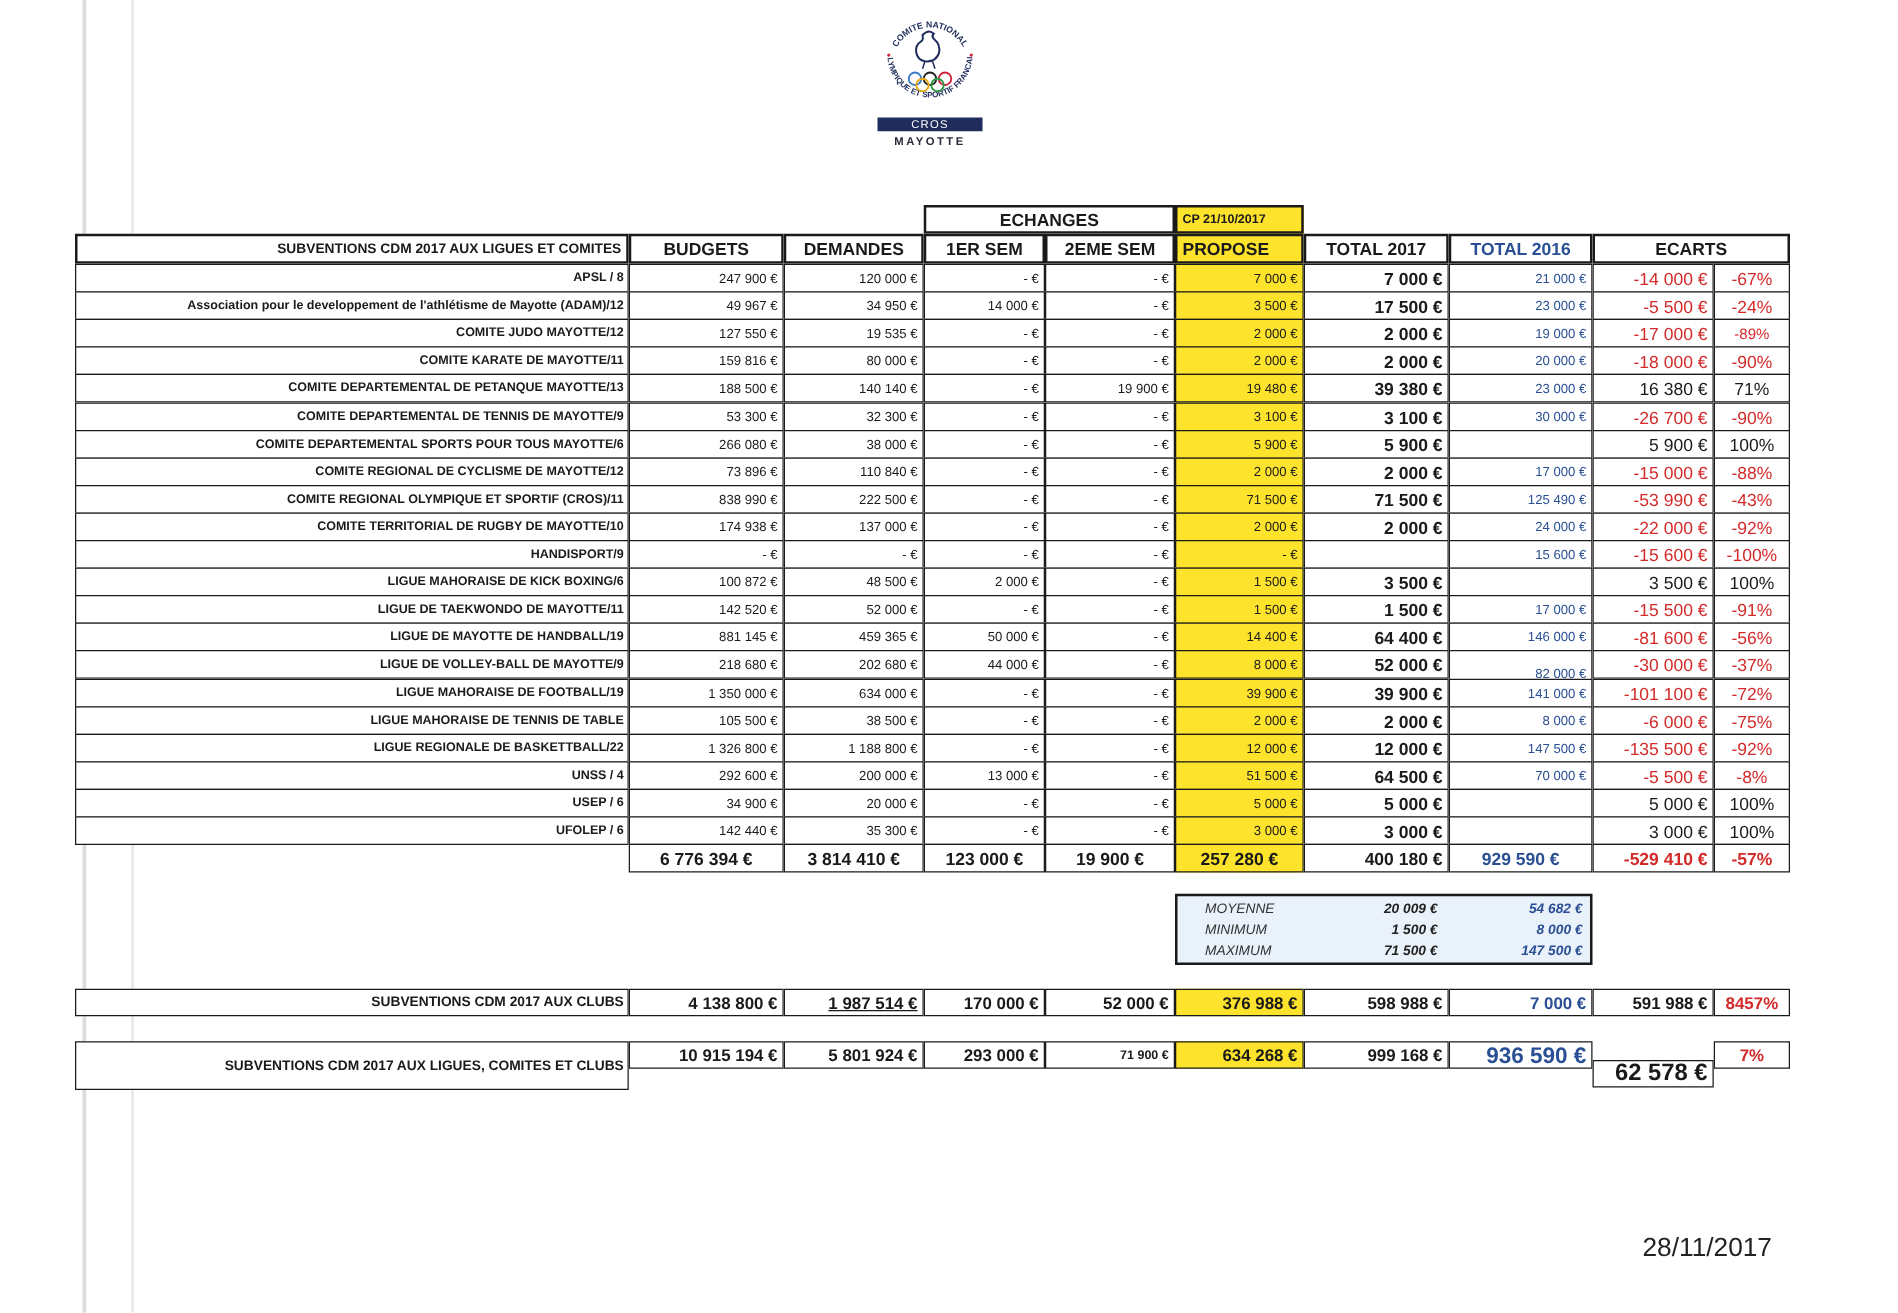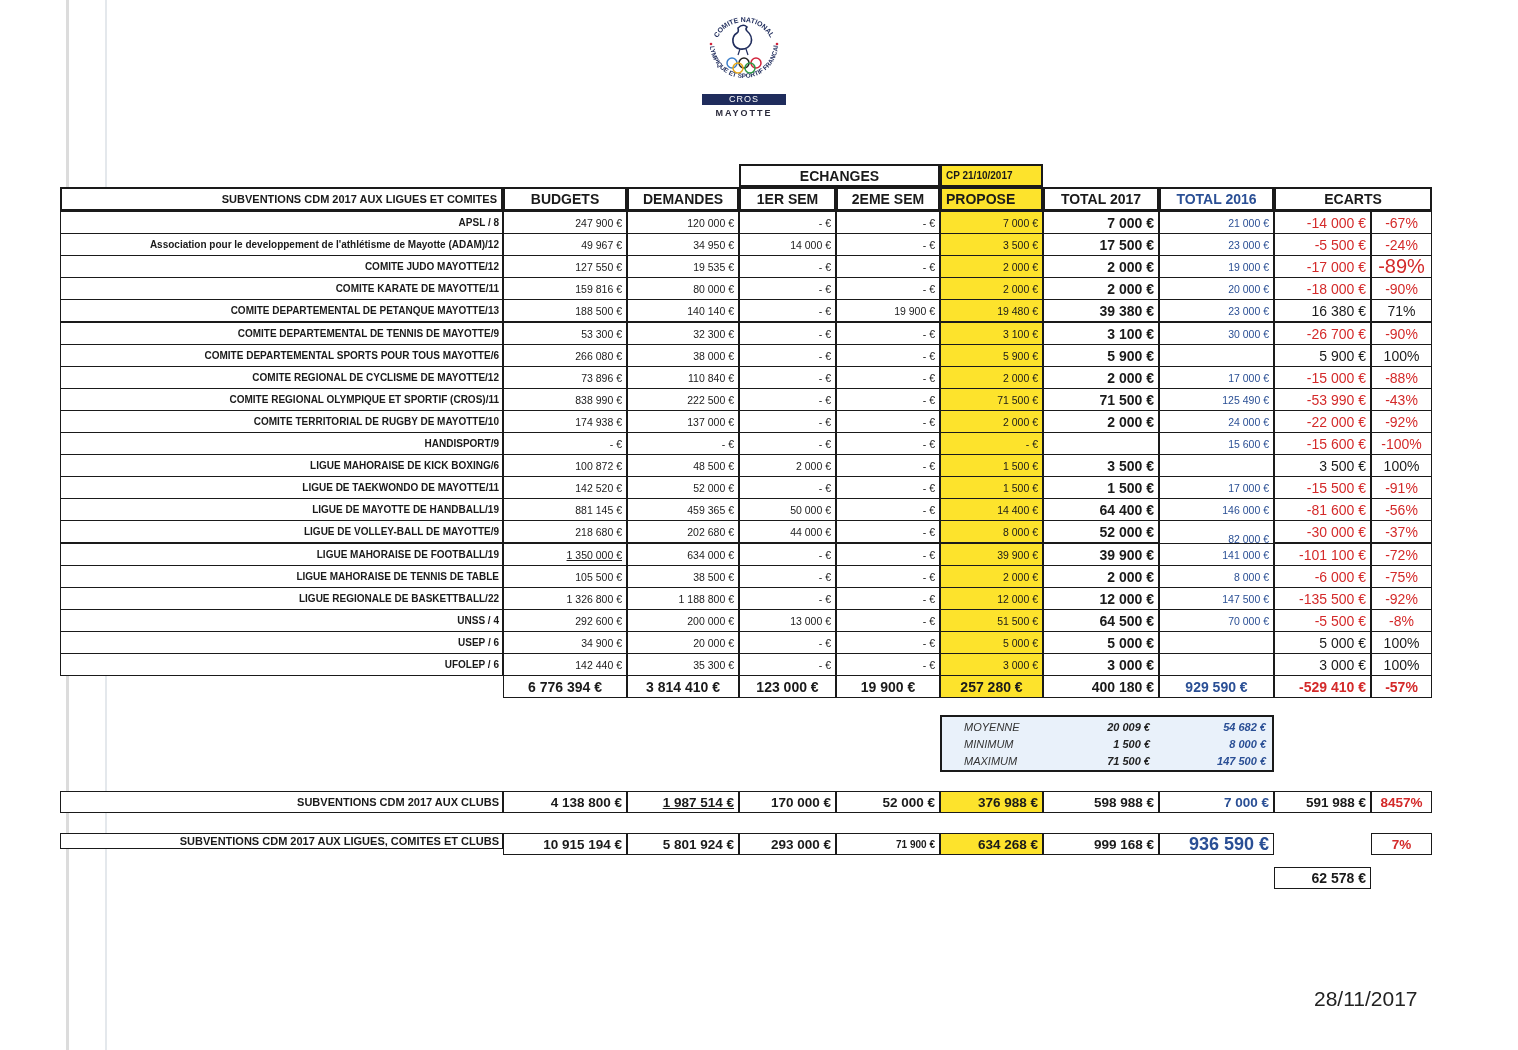--- a/index.html
+++ b/index.html
@@ -100,7 +100,7 @@
     <div class="cell big" style="left: 1043px; top: 255px; width: 116px; height: 23px;">2 000 €</div>
     <div class="cell num blue" style="left: 1159px; top: 255px; width: 115px; height: 23px;">19 000 €</div>
     <div class="cell num red" style="left: 1274px; top: 255px; width: 97px; height: 23px; font-size: 14px;">-17 000 €</div>
-    <div class="cell num red" style="left: 1371px; top: 255px; width: 61px; height: 23px; font-size: 20px; justify-content: center;">-89%</div>
+    <div class="cell num red" style="left: 1371px; top: 255px; width: 61px; height: 23px; font-size: 12px; justify-content: center;">-89%</div>
     <div class="cell lbl" style="left: 60px; top: 277px; width: 443px; height: 23px;">COMITE KARATE DE  MAYOTTE/11</div>
     <div class="cell num" style="left: 503px; top: 277px; width: 124px; height: 23px;">159 816 €</div>
     <div class="cell num" style="left: 627px; top: 277px; width: 112px; height: 23px;">80 000 €</div>

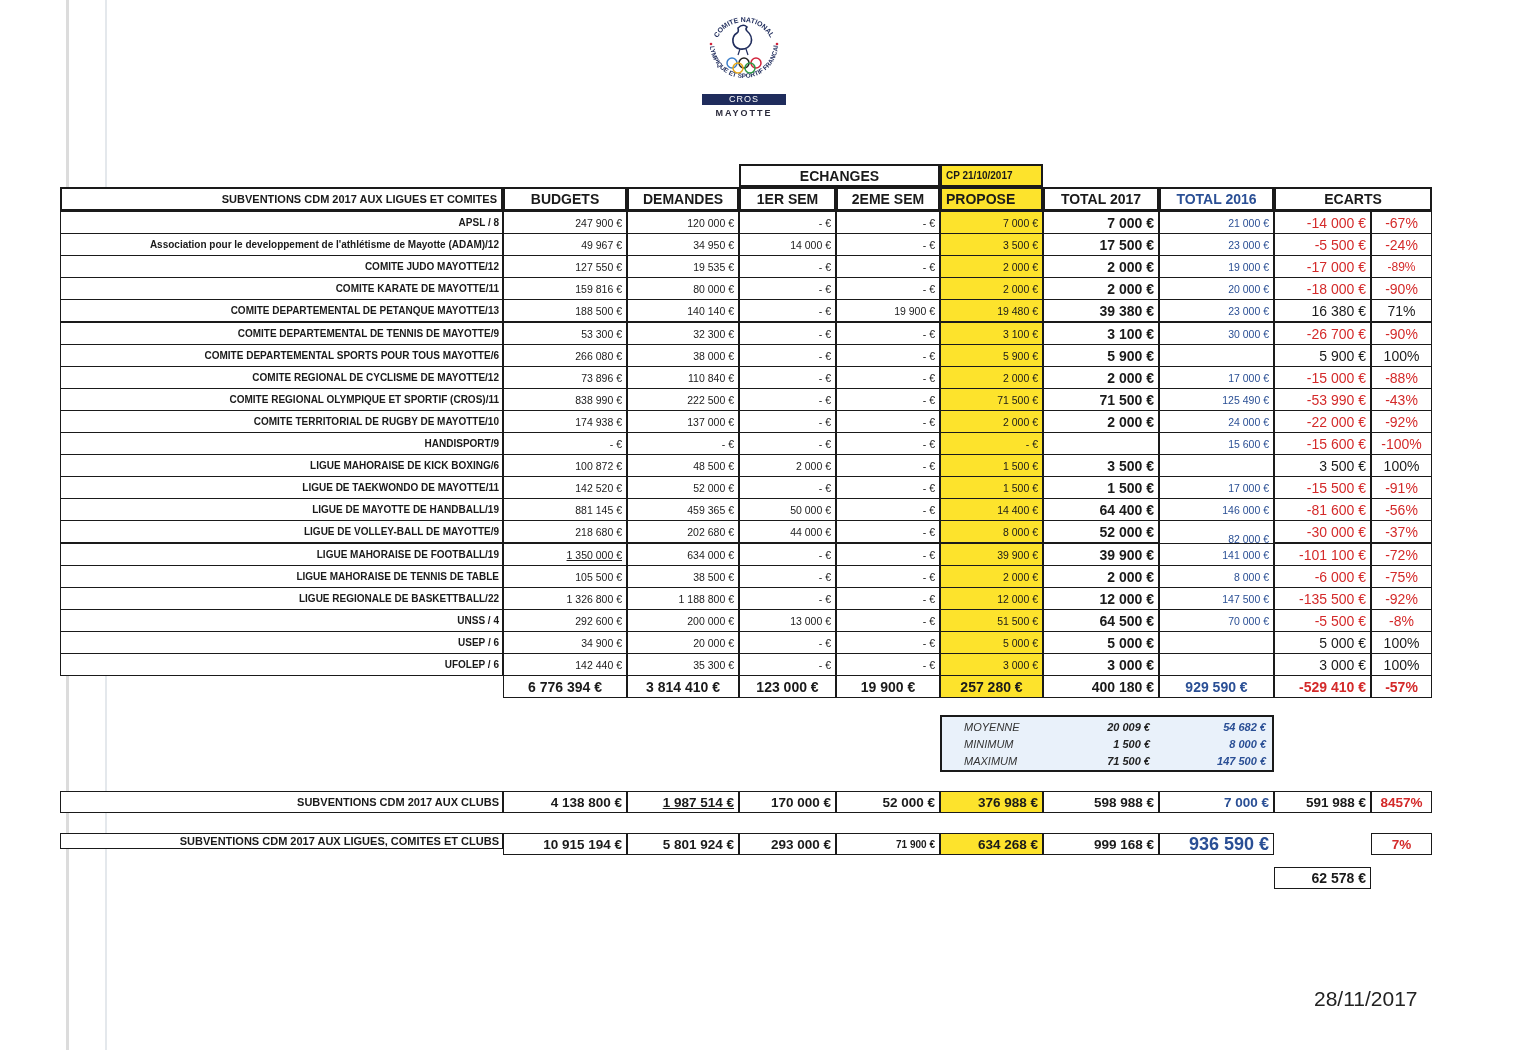--- a/index.html
+++ b/index.html
@@ -222,7 +222,7 @@
     <div class="cell num red" style="left: 1274px; top: 520px; width: 97px; height: 23px; font-size: 14px;">-30 000 €</div>
     <div class="cell num red" style="left: 1371px; top: 520px; width: 61px; height: 23px; font-size: 14px; justify-content: center;">-37%</div>
     <div class="cell lbl" style="left: 60px; top: 543px; width: 443px; height: 23px;">LIGUE MAHORAISE DE FOOTBALL/19</div>
-    <div class="cell num" style="left: 503px; top: 543px; width: 124px; height: 23px; text-decoration: underline;">1 350 000 €</div>
+    <div class="cell num" style="left: 503px; top: 543px; width: 124px; height: 23px;">1 350 000 €</div>
     <div class="cell num" style="left: 627px; top: 543px; width: 112px; height: 23px;">634 000 €</div>
     <div class="cell num" style="left: 739px; top: 543px; width: 97px; height: 23px;">-   €</div>
     <div class="cell num" style="left: 836px; top: 543px; width: 104px; height: 23px;">-   €</div>

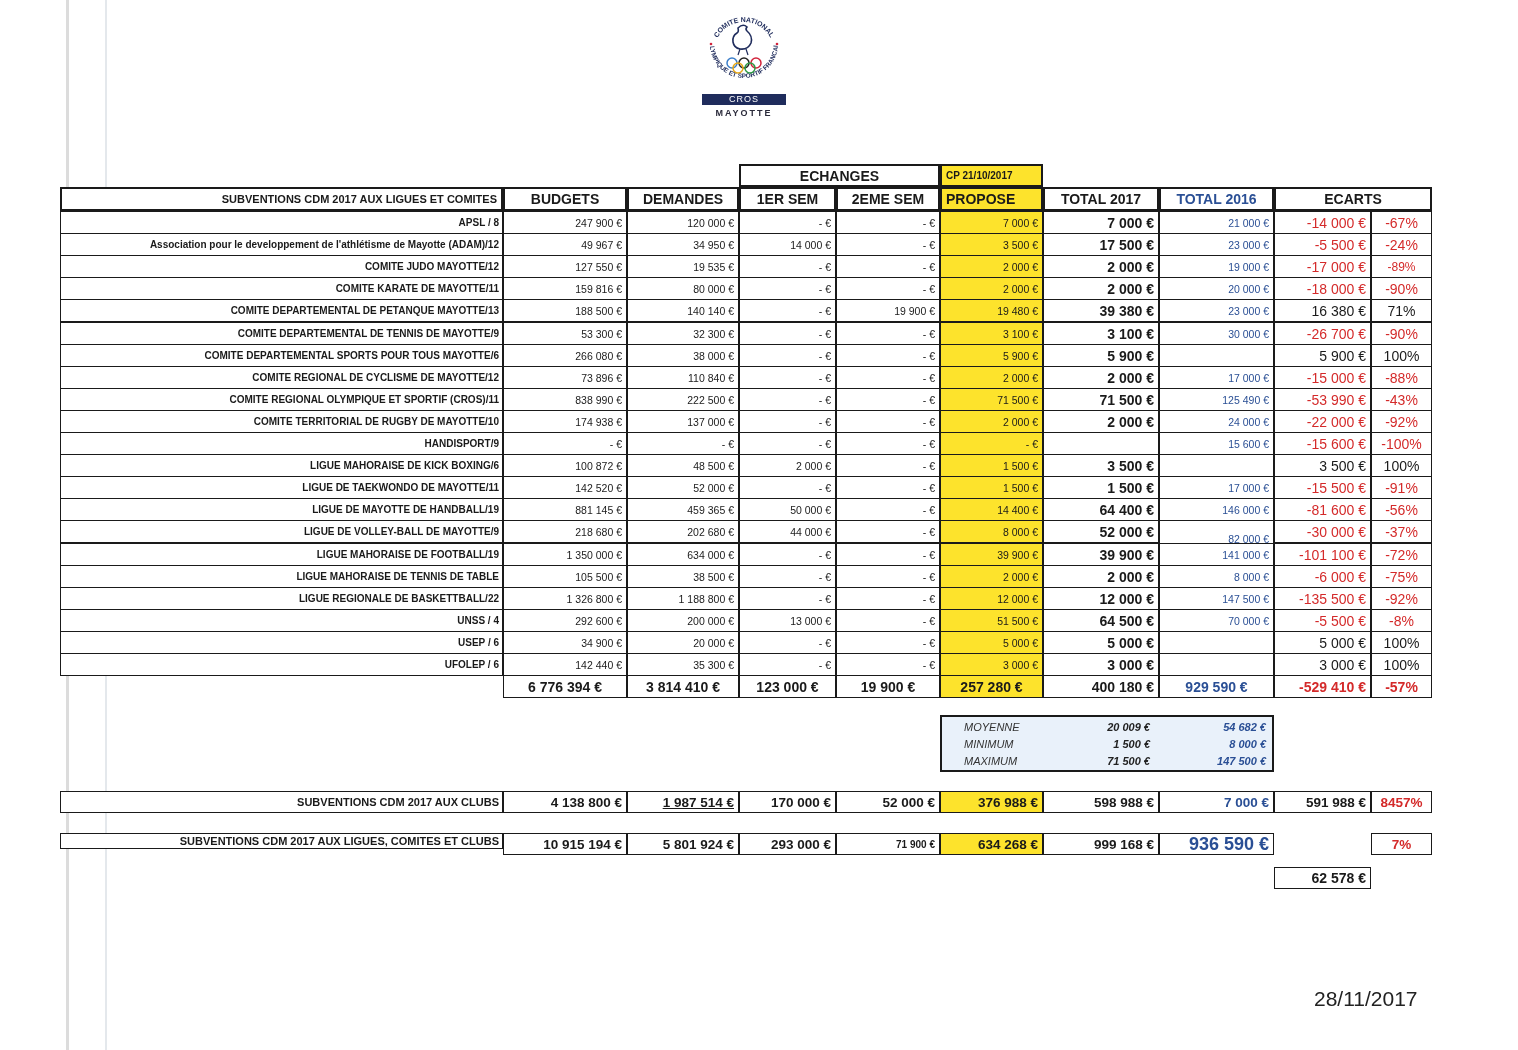--- a/index.html
+++ b/index.html
@@ -300,7 +300,7 @@
     <div class="cell big blue" style="left: 1159px; top: 791px; width: 115px; height: 22px; font-size: 13.5px;">7 000 €</div>
     <div class="cell big" style="left: 1274px; top: 791px; width: 97px; height: 22px; font-size: 13.5px;">591 988 €</div>
     <div class="cell big red" style="left: 1371px; top: 791px; width: 61px; height: 22px; font-size: 13.5px; justify-content: center;">8457%</div>
-    <div class="cell lbl" style="left: 60px; top: 833px; width: 443px; height: 16px; font-size: 11px; text-align: right;">SUBVENTIONS CDM 2017 AUX LIGUES, COMITES ET CLUBS</div>
+    <div class="cell lbl" style="left: 60px; top: 833px; width: 443px; height: 39px; font-size: 11px; text-align: right;">SUBVENTIONS CDM 2017 AUX LIGUES, COMITES ET CLUBS</div>
     <div class="cell big" style="left: 503px; top: 833px; width: 124px; height: 22px; font-size: 13.5px;">10 915 194 €</div>
     <div class="cell big" style="left: 627px; top: 833px; width: 112px; height: 22px; font-size: 13.5px;">5 801 924 €</div>
     <div class="cell big" style="left: 739px; top: 833px; width: 97px; height: 22px; font-size: 13.5px;">293 000 €</div>

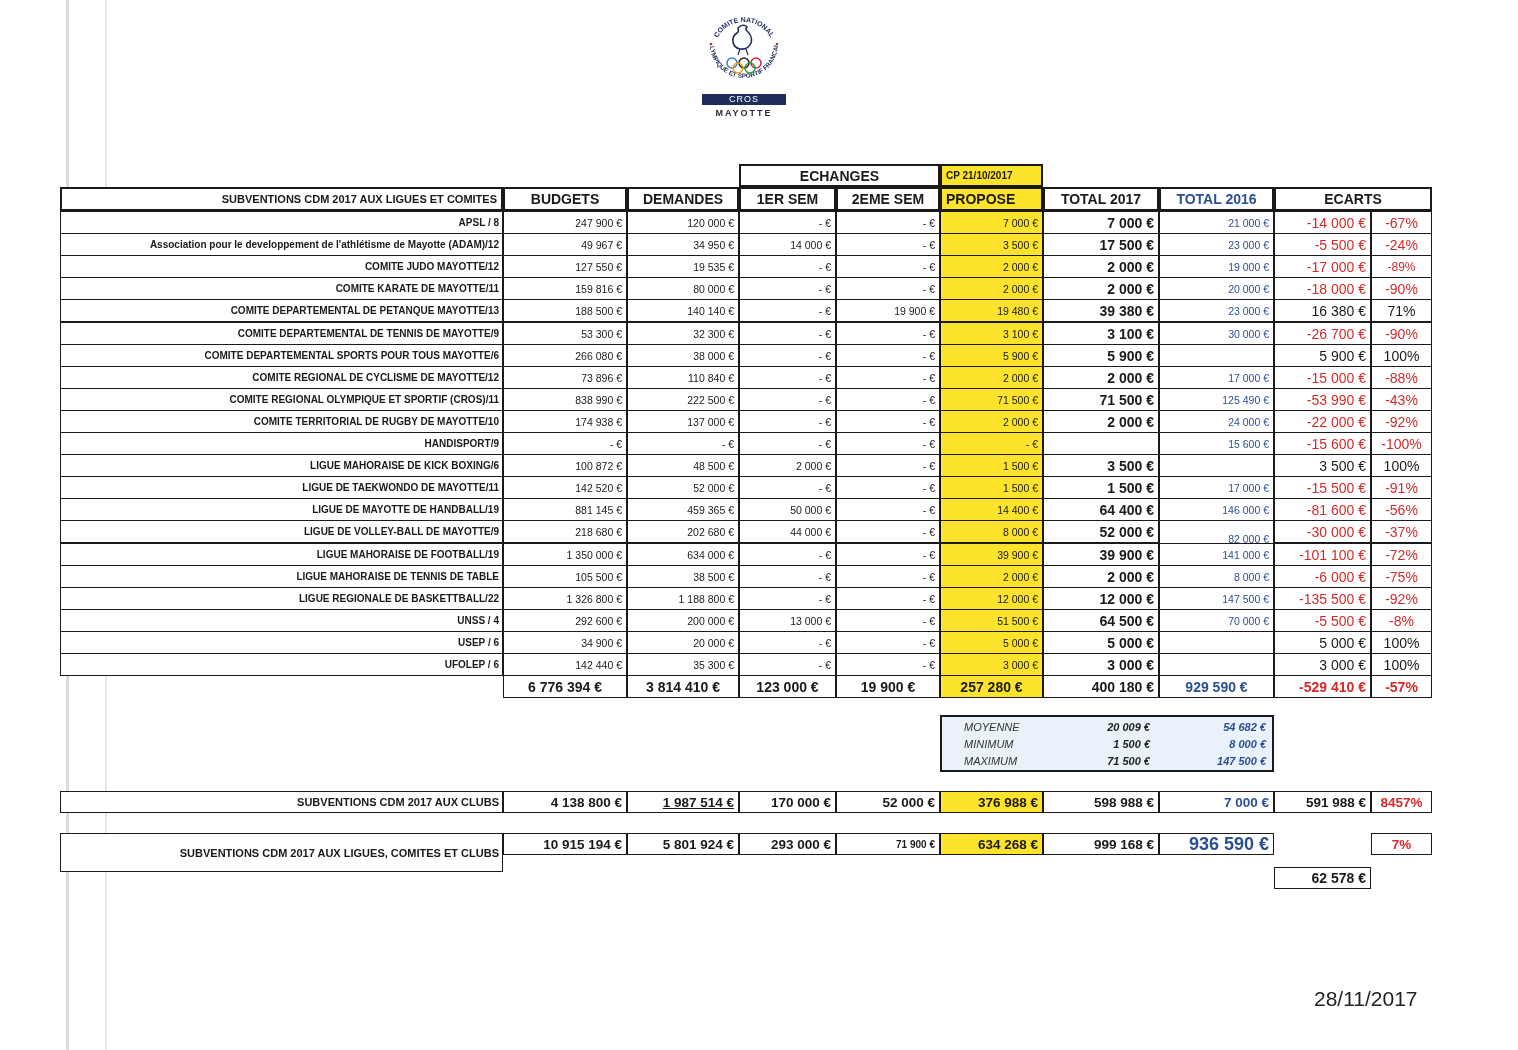--- a/index.html
+++ b/index.html
@@ -308,7 +308,7 @@
     <div class="cell big yel" style="left: 940px; top: 833px; width: 103px; height: 22px; font-size: 13.5px;">634 268 €</div>
     <div class="cell big" style="left: 1043px; top: 833px; width: 116px; height: 22px; font-size: 13.5px;">999 168 €</div>
     <div class="cell big blue" style="left: 1159px; top: 833px; width: 115px; height: 22px; font-size: 18px;">936 590 €</div>
-    <div class="cell big" style="left: 1274px; top: 867px; width: 97px; height: 22px; font-size: 14px;">62 578 €</div>
+    <div class="cell big" style="left: 1274px; top: 848px; width: 97px; height: 22px; font-size: 19px;">62 578 €</div>
     <div class="cell big red" style="left: 1371px; top: 833px; width: 61px; height: 22px; font-size: 13.5px; justify-content: center;">7%</div>
   </div>
 

